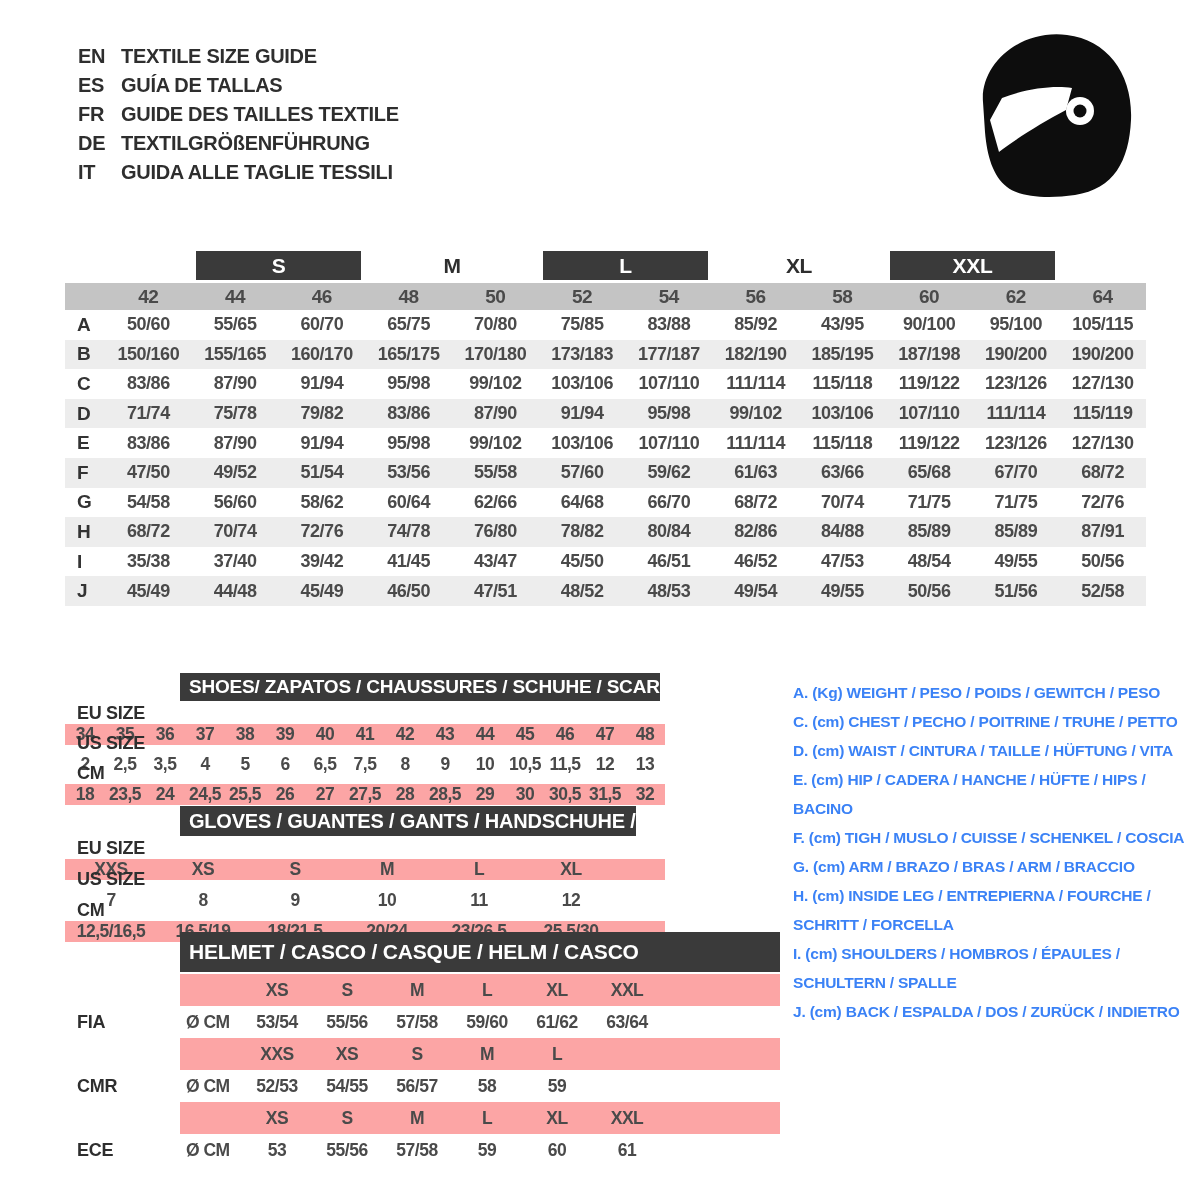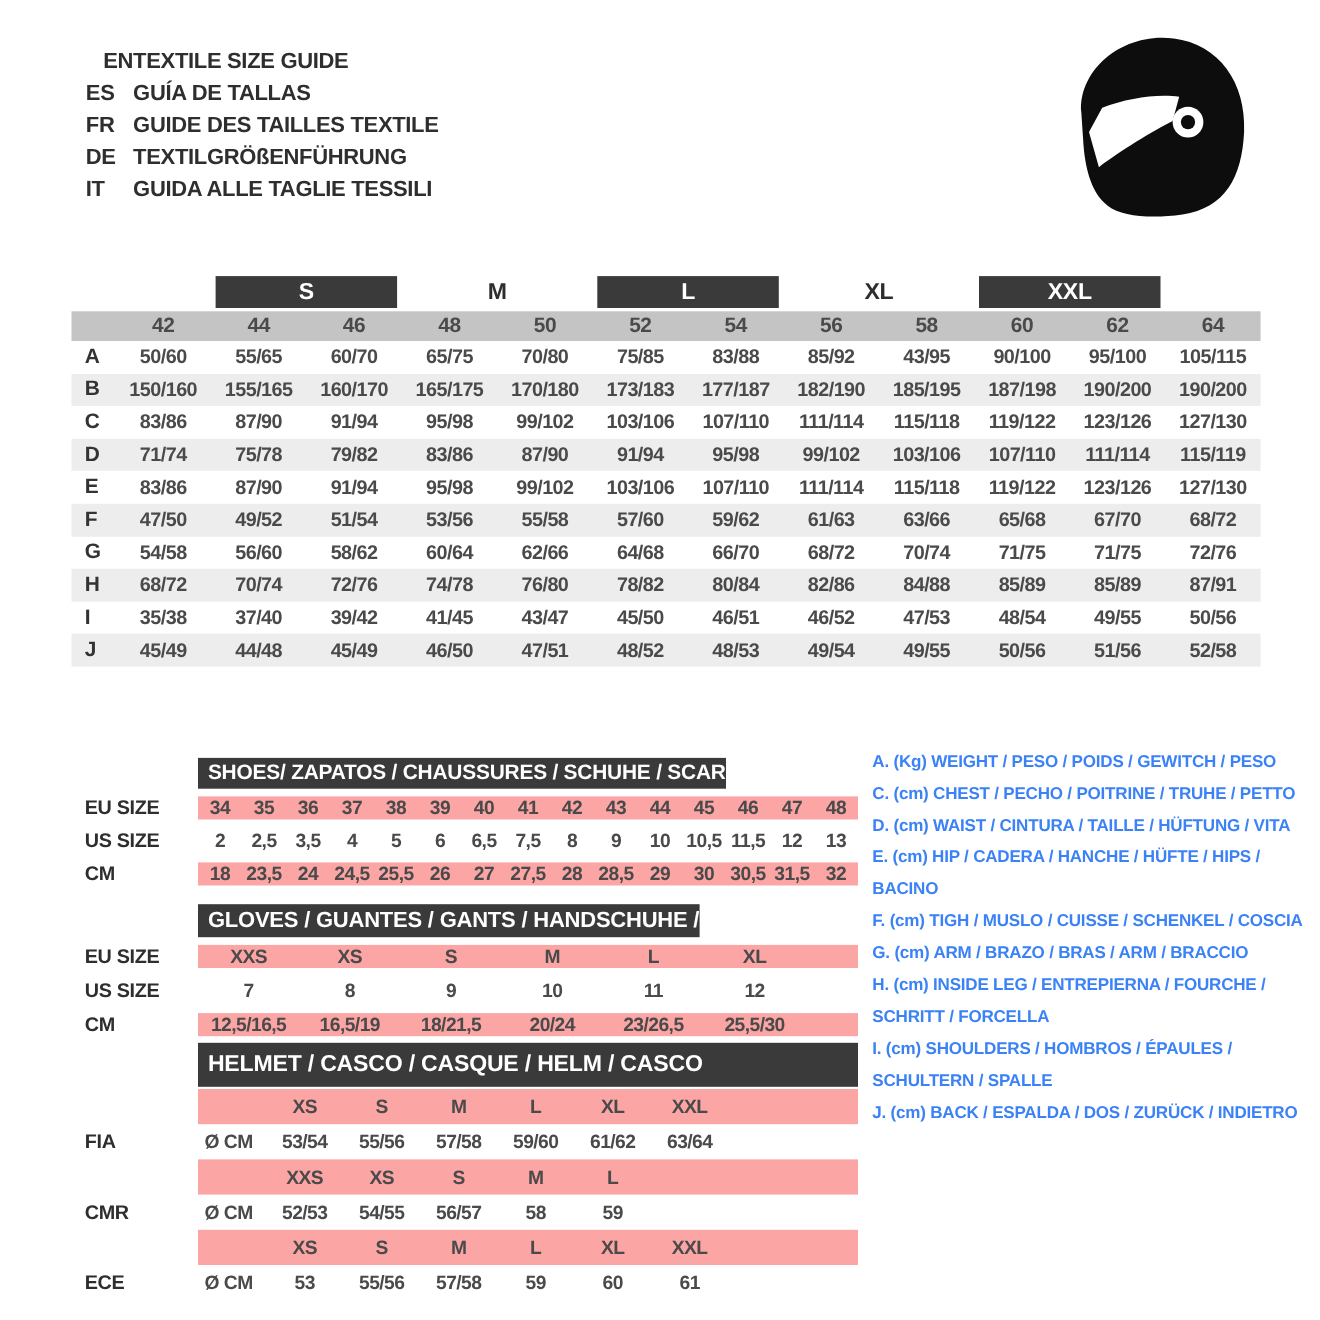--- a/index.html
+++ b/index.html
@@ -66,7 +66,7 @@
 
   <div id="langs">
       <div class="lang-row">
-        <div class="lang-code" style="display: inline-block; text-align: right;">EN</div>
+        <div class="lang-code" style="display: inline-block;">EN</div>
         <div class="lang-label">TEXTILE SIZE GUIDE</div>
       </div>
       <div class="lang-row">

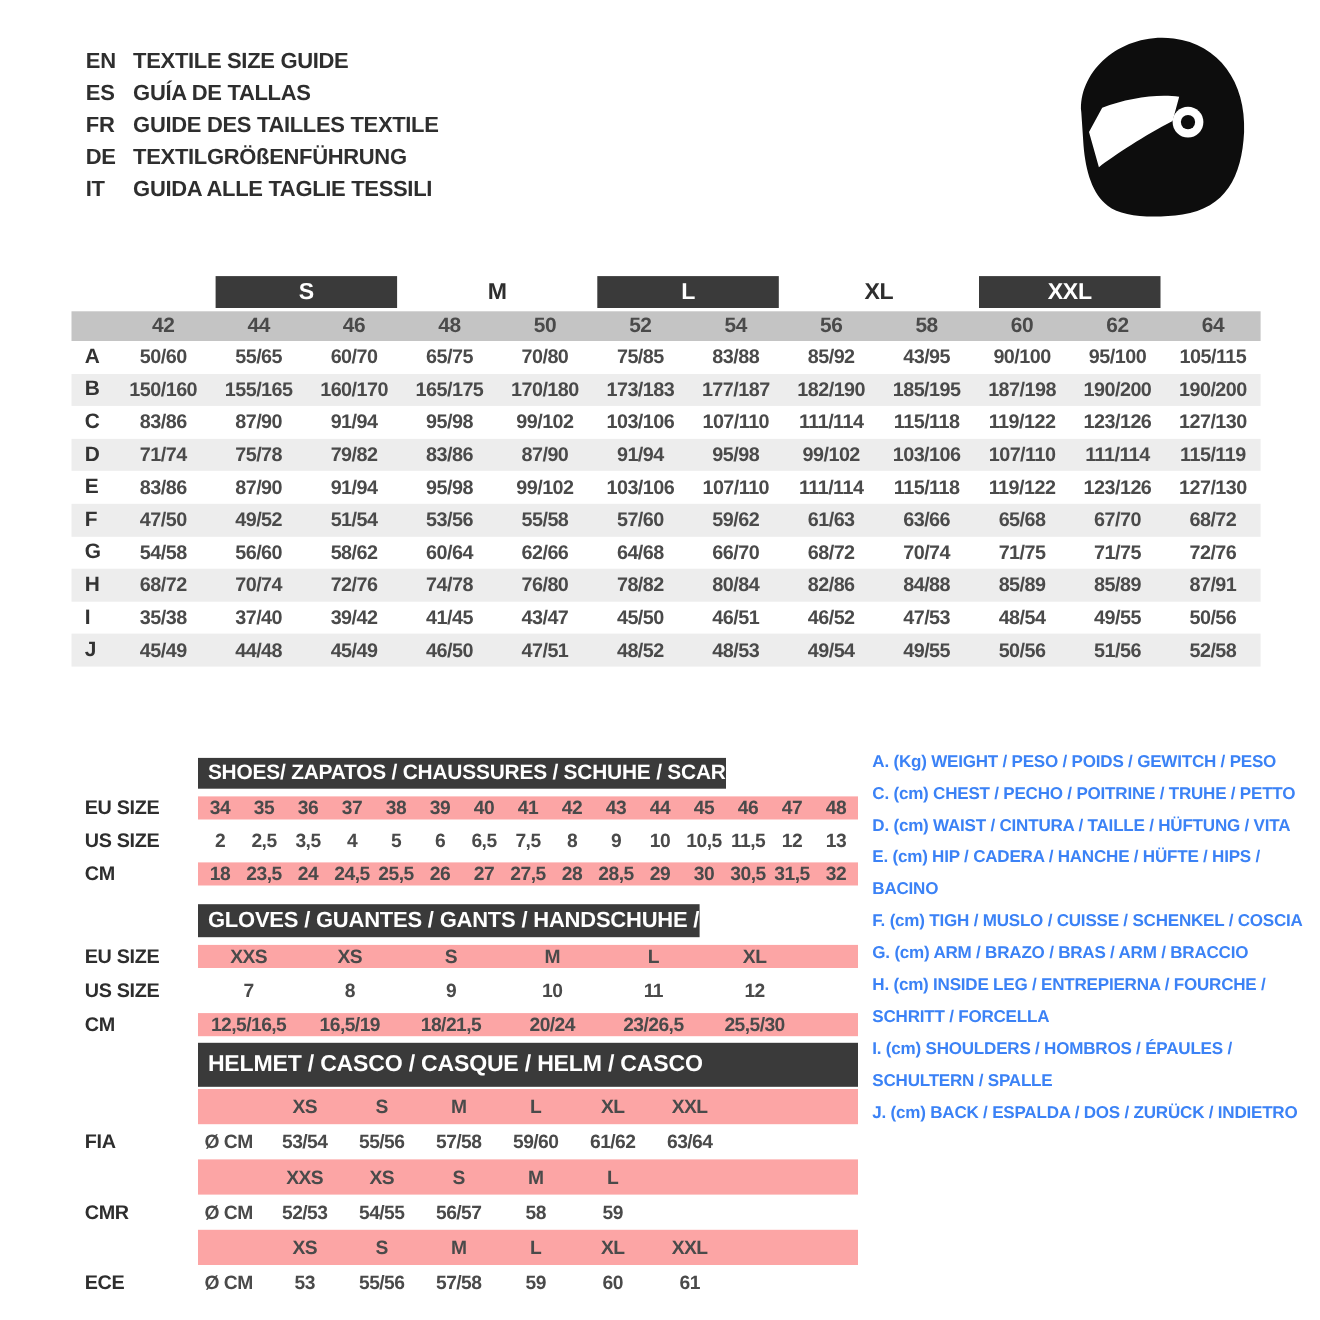--- a/index.html
+++ b/index.html
@@ -32,7 +32,7 @@
 
   
   .bar{background:#3a3a3a;color:#fff;font-weight:700;display:flex;align-items:center;
-       padding-left:9px;letter-spacing:-0.2px;box-sizing:border-box;margin-left:115px;white-space:nowrap;margin-top:16px;}
+       padding-left:9px;letter-spacing:-0.2px;box-sizing:border-box;margin-left:115px;white-space:nowrap;}
   #shoes-table{position:absolute;left:65px;top:673px;}
   #shoes-bar{width:480px;height:28px;font-size:19px;margin-bottom:2px;}
   #gloves-table{position:absolute;left:65px;top:806px;}

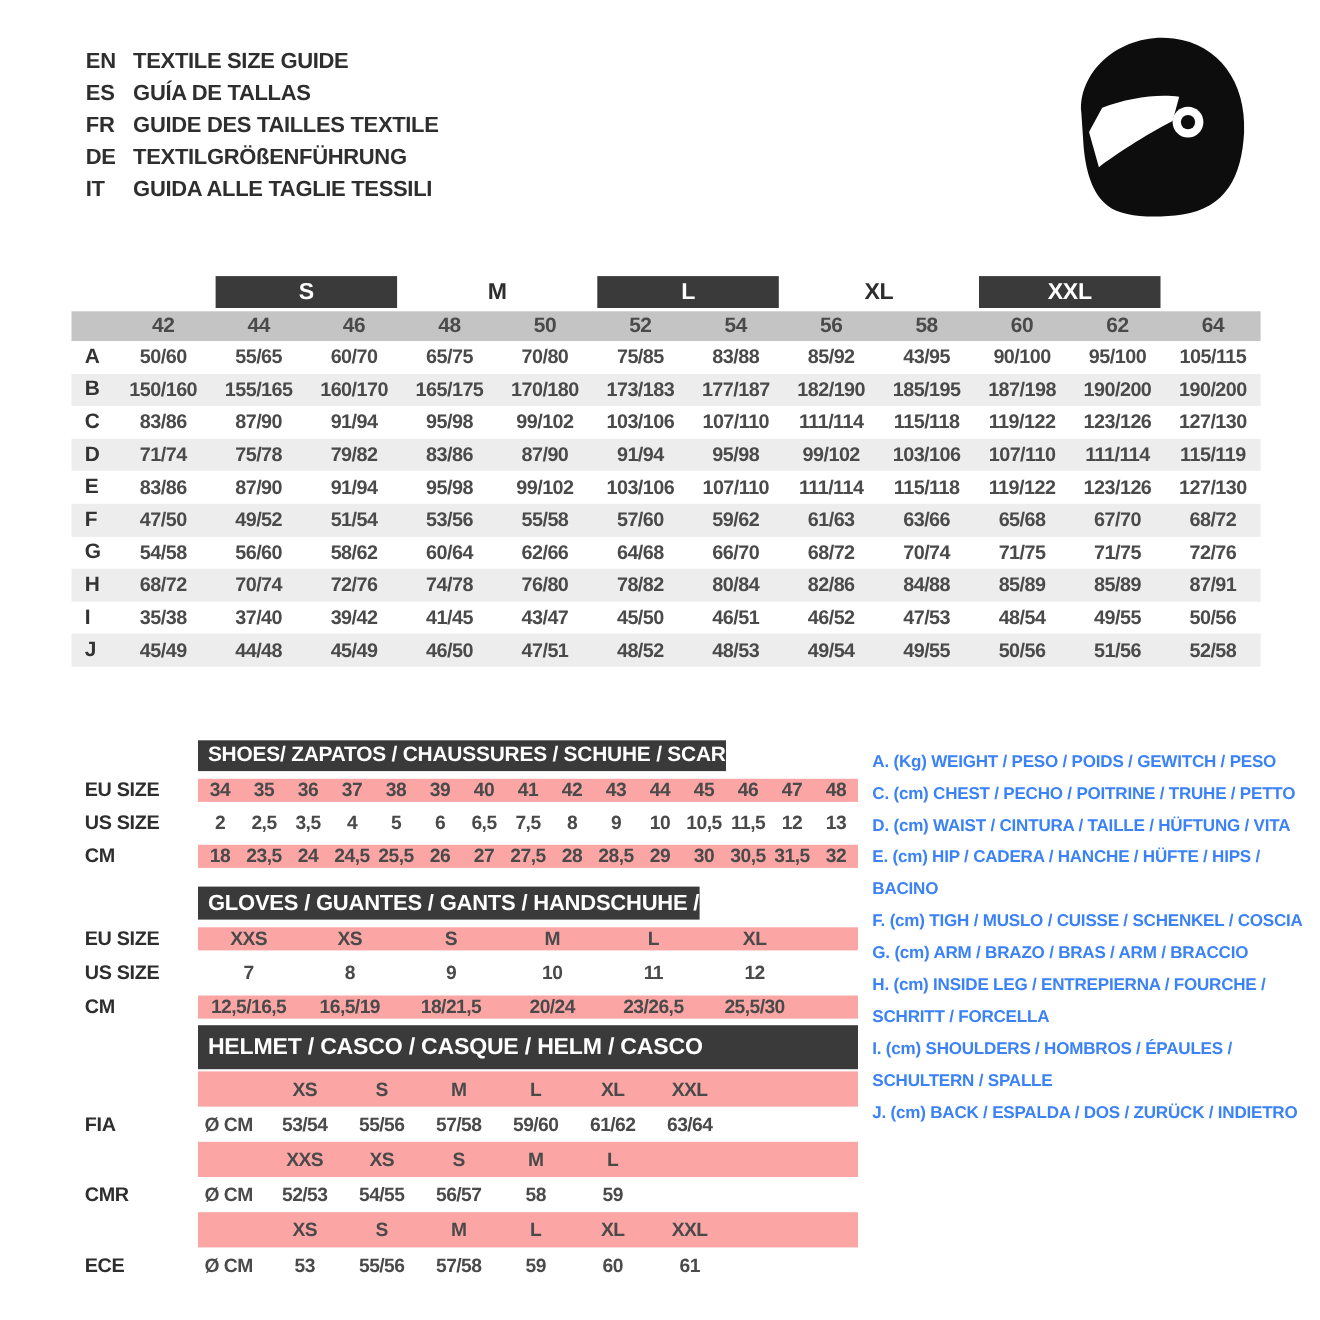--- a/index.html
+++ b/index.html
@@ -40,7 +40,7 @@
   #helmet-table{position:absolute;left:65px;top:932px;}
   #helmet-bar{width:600px;height:40px;font-size:21px;margin-bottom:2px;}
 
-  .s-row{display:flex;align-items:center;}
+  .s-row{display:flex;align-items:flex-start;flex-direction:column;}
   #shoes-table .s-row{height:30px;}
   #gloves-table .s-row{height:31px;}
   .h-row{display:flex;align-items:stretch;height:32px;}

